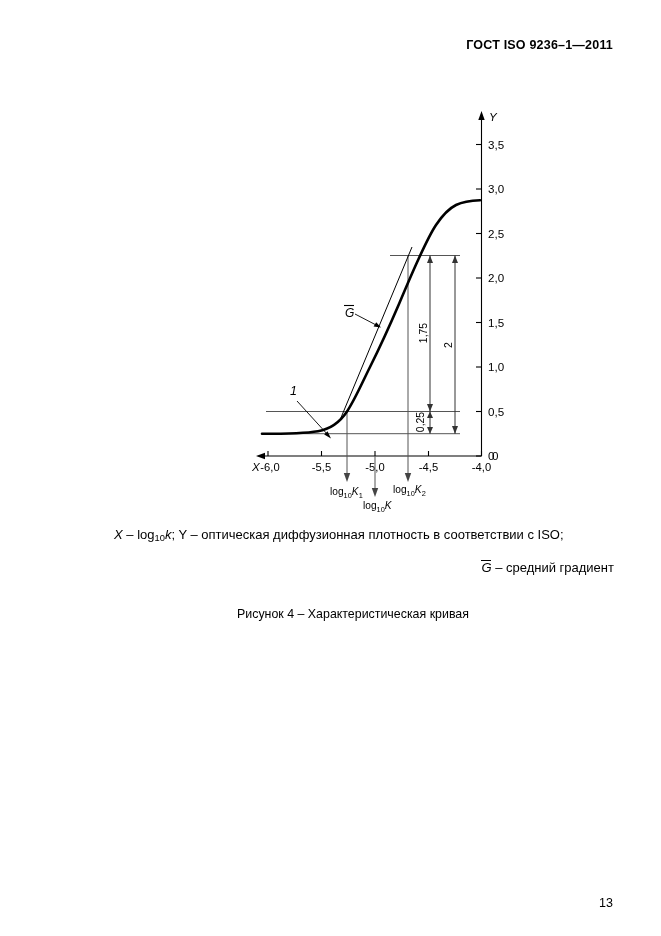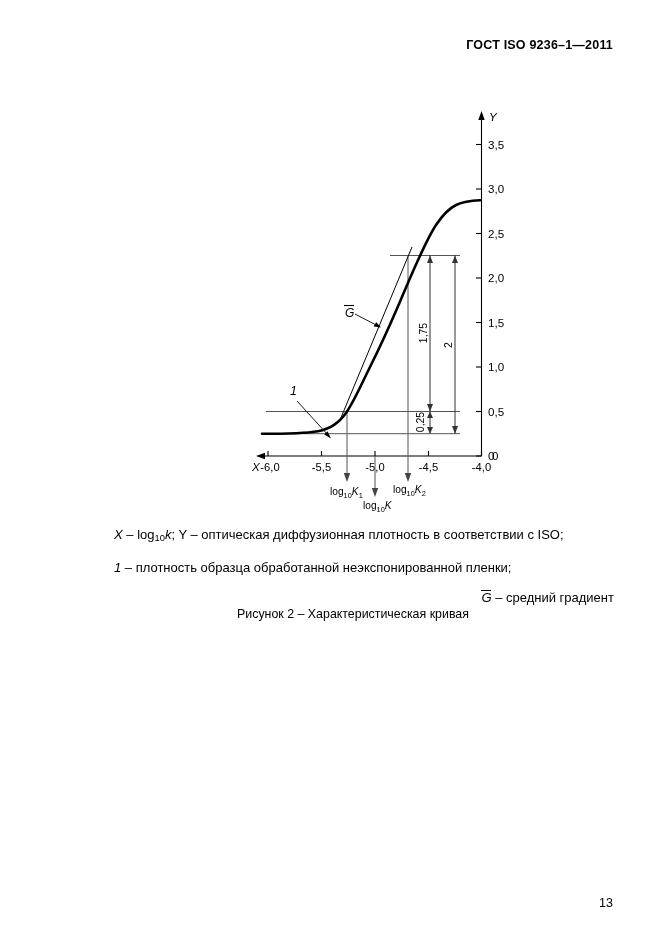--- a/index.html
+++ b/index.html
@@ -232,7 +232,6 @@
 
   <div class="caption">
     <div class="cap-line"><span class="ital">X</span><span> – log</span><sub>10</sub><span class="ital">k</span><span>; Y – оптическая диффузионная плотность в соответствии с ISO;</span></div>
-    <div class="cap-line"><span class="ital">1</span><span> – плотность образца обработанной неэкспонированной пленки;</span></div>
     <div class="cap-line last"><span class="ovl">G</span><span> – средний градиент</span></div>
   </div>
 

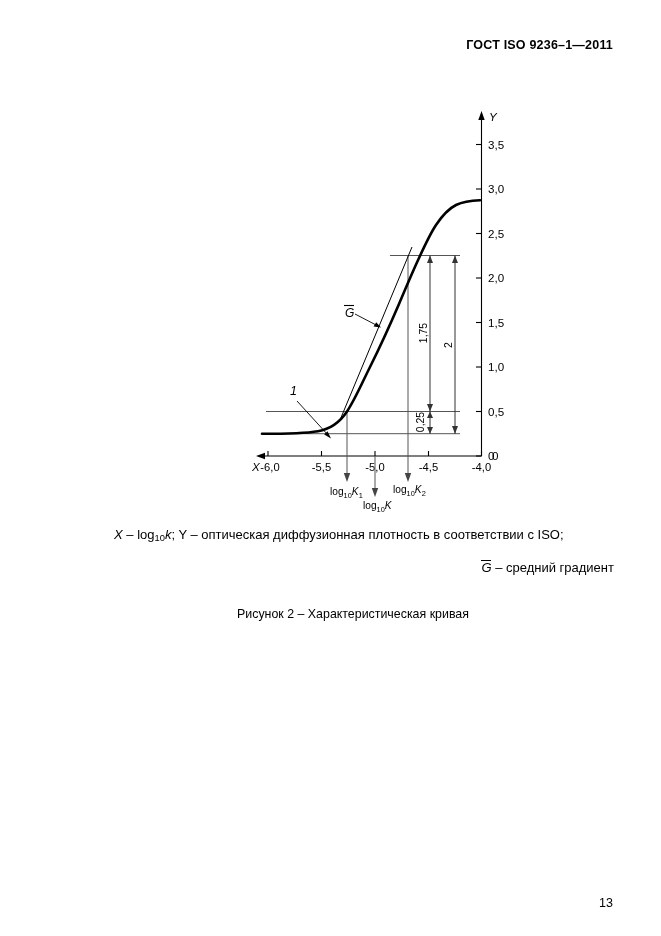--- a/index.html
+++ b/index.html
@@ -235,7 +235,7 @@
     <div class="cap-line last"><span class="ovl">G</span><span> – средний градиент</span></div>
   </div>
 
-  <div class="fig-title">Рисунок 2 – Характеристическая кривая</div>
+  <div class="fig-title">Рисунок 4 – Характеристическая кривая</div>
 
   <div class="page-number">13</div>
 

